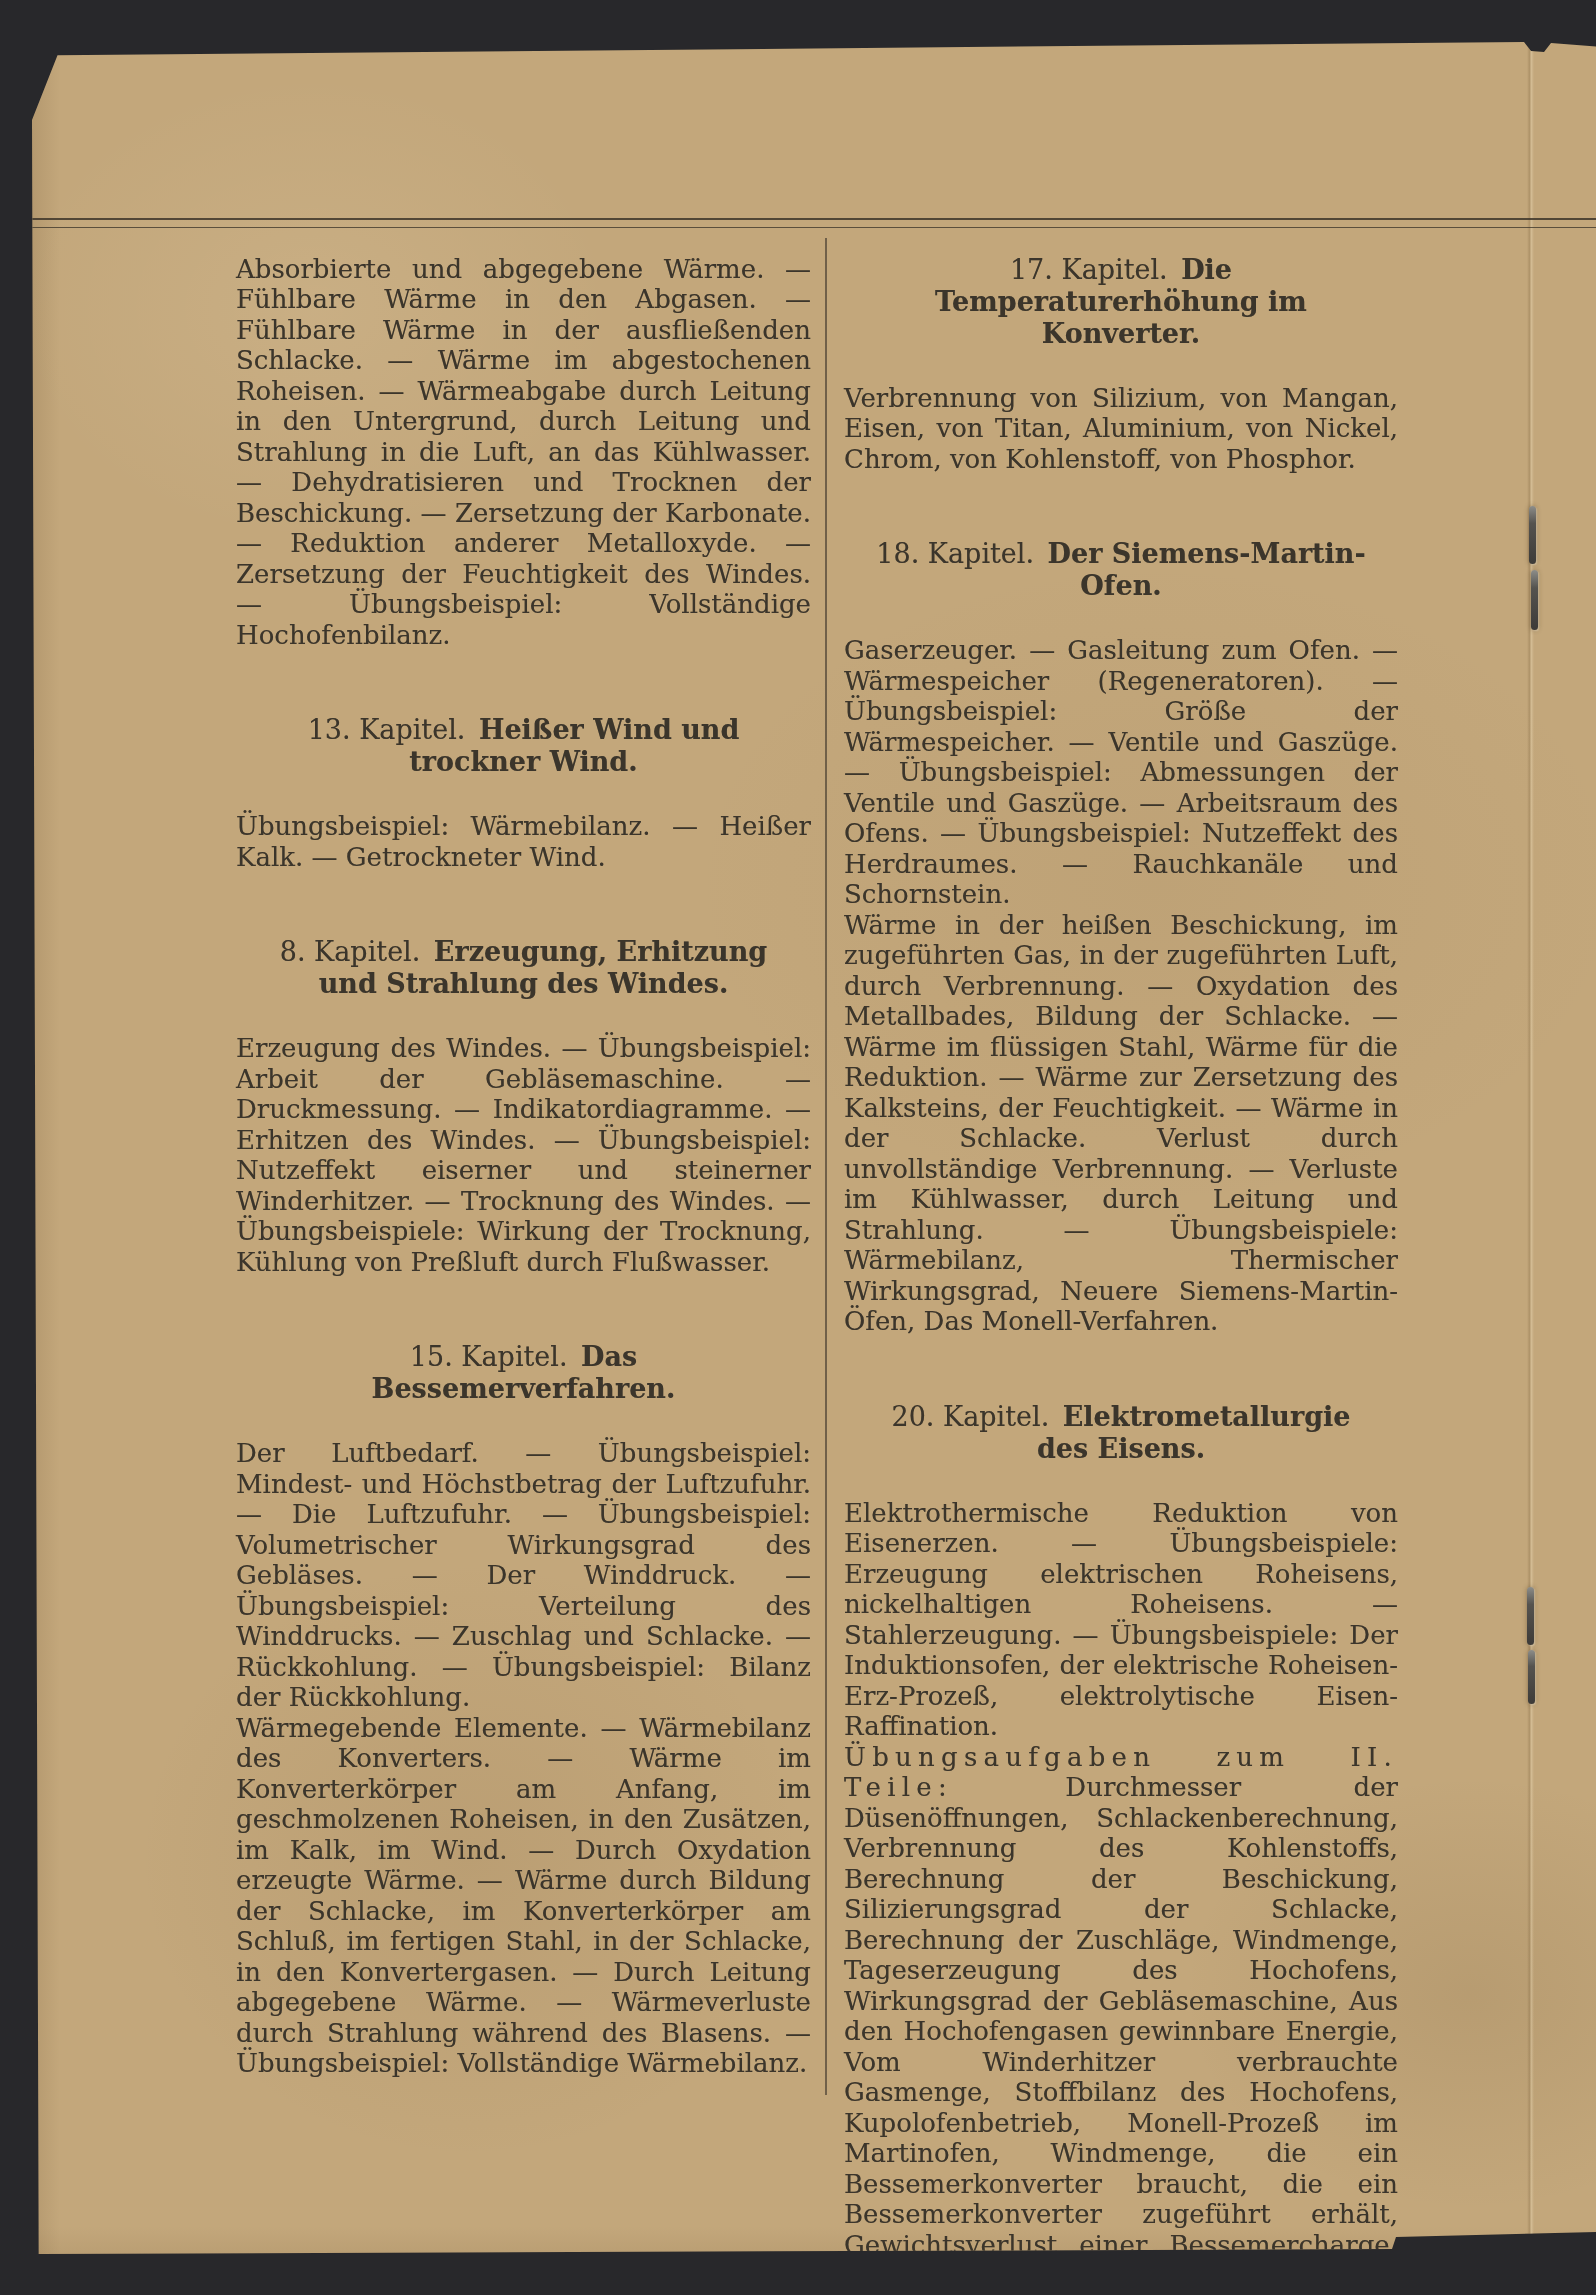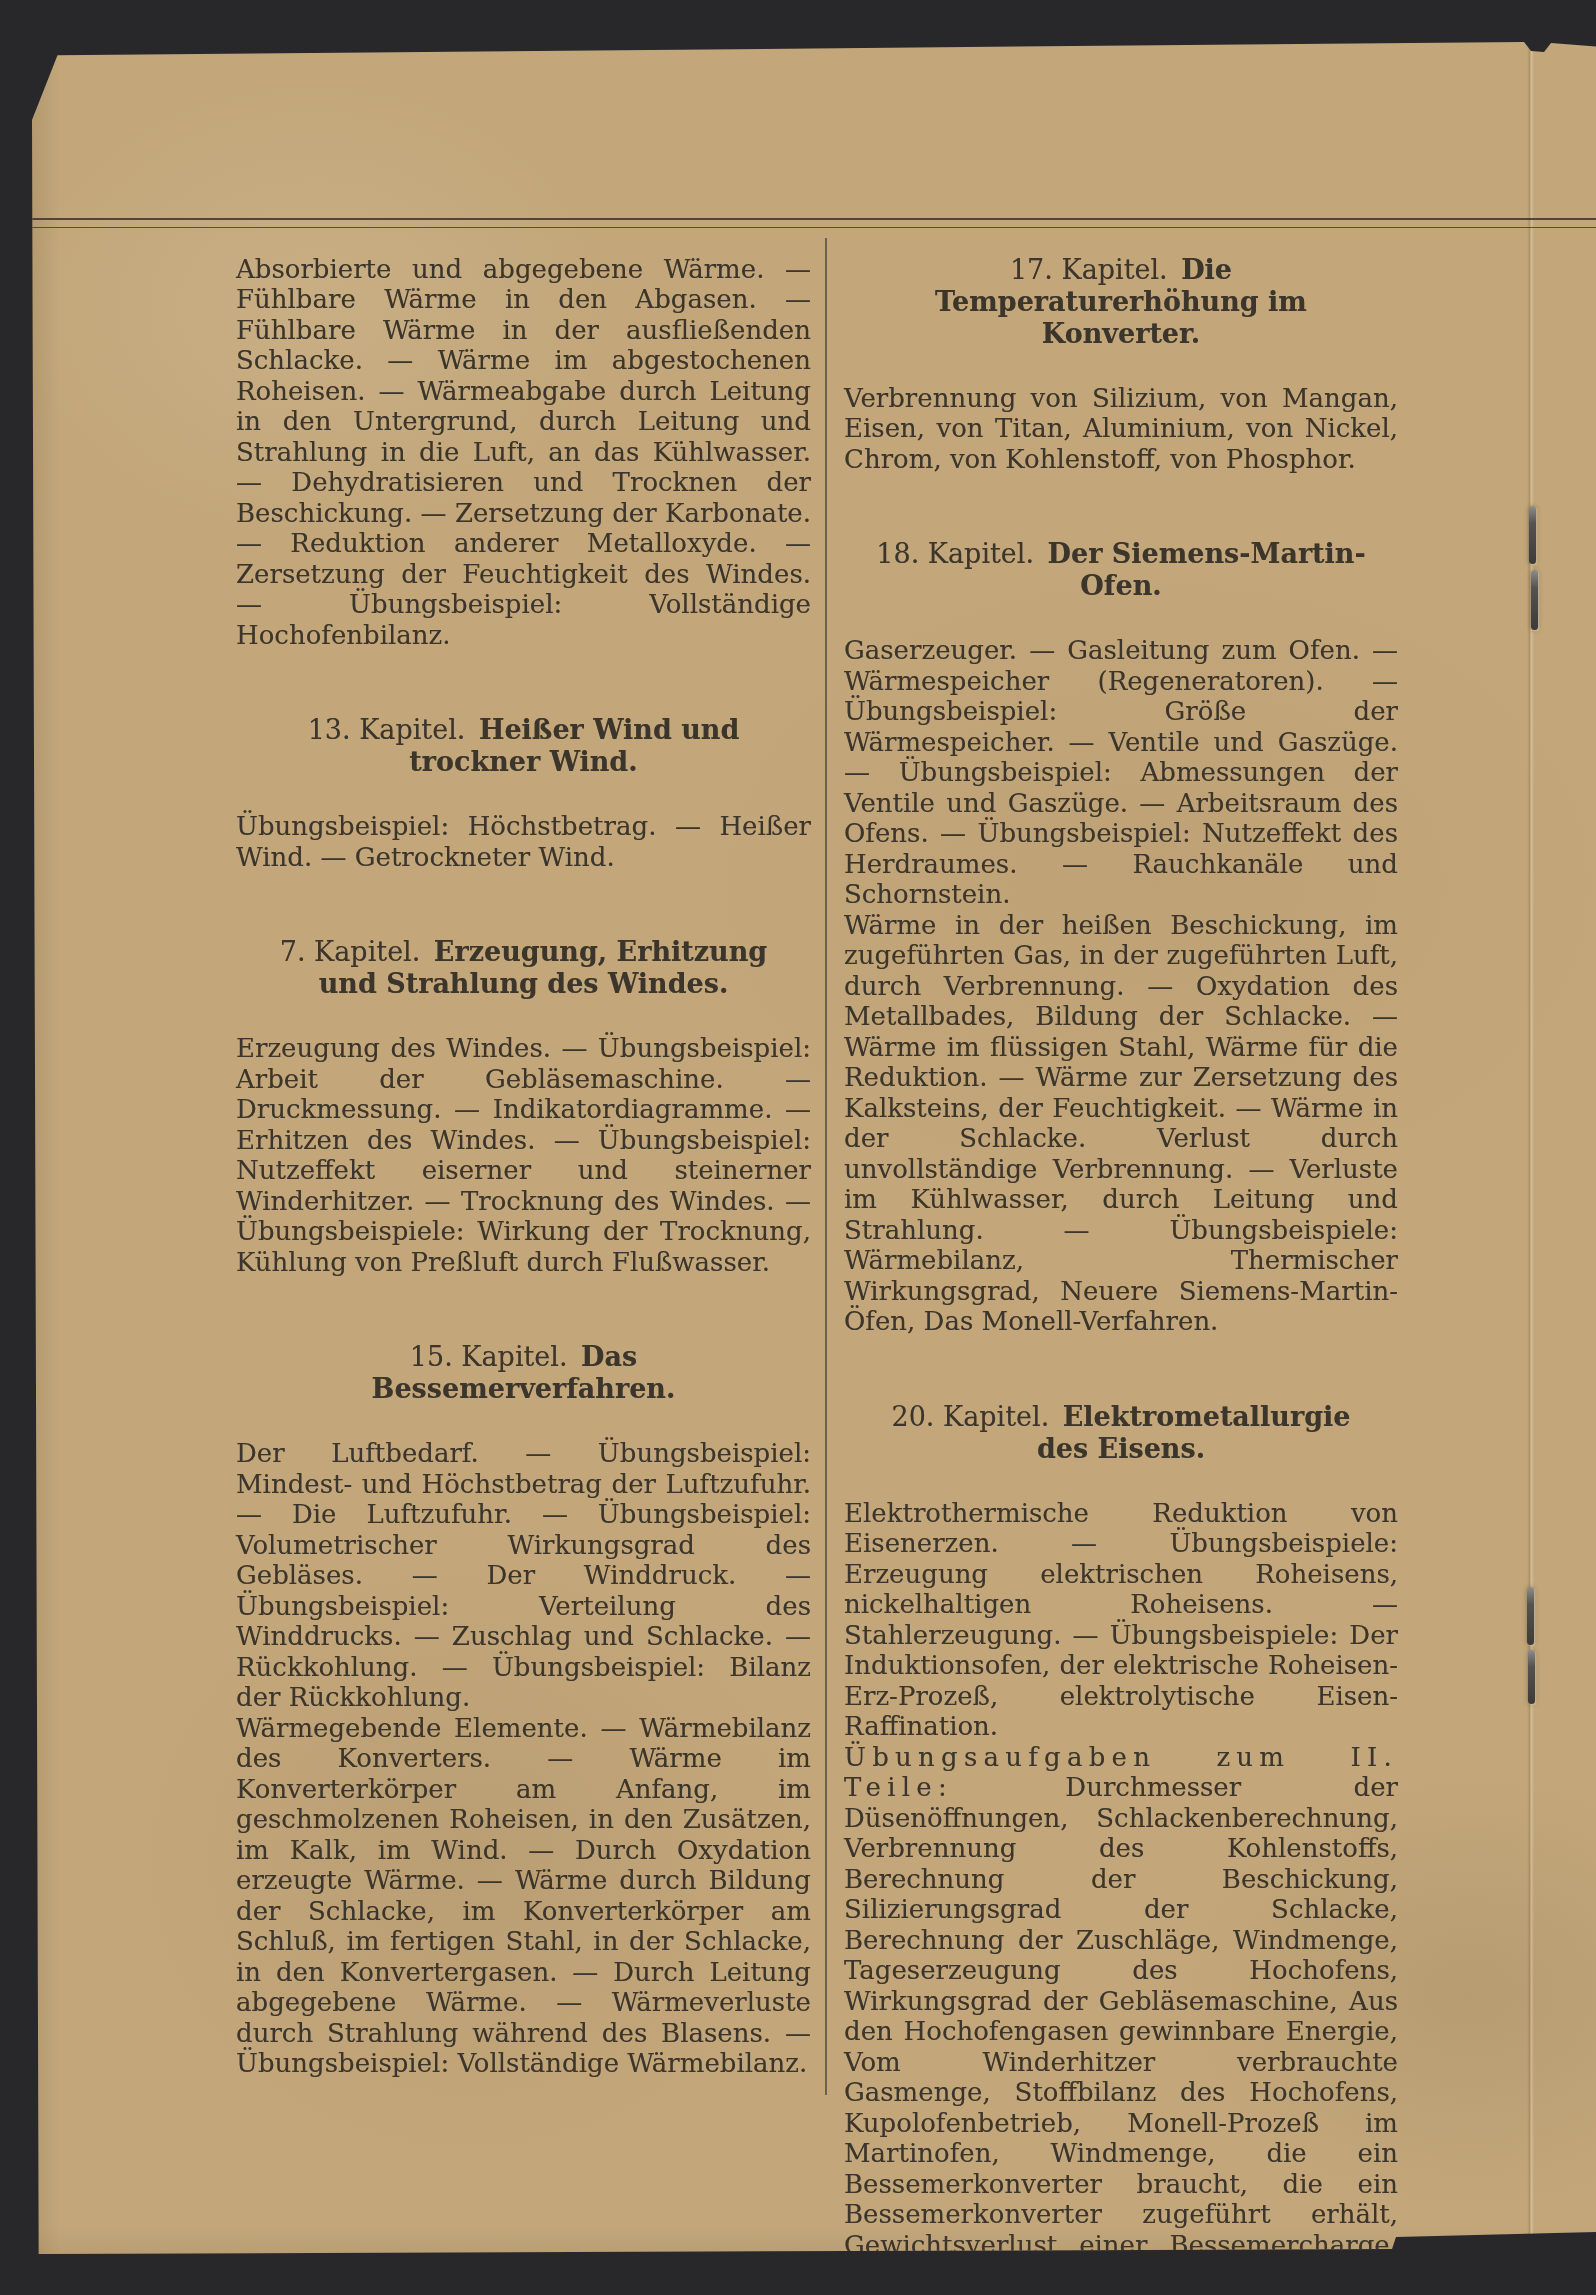--- a/index.html
+++ b/index.html
@@ -87,7 +87,7 @@
   <div class="col col-left">
       <div class="block para">Absorbierte und abgegebene Wärme. — Fühlbare Wärme in den Abgasen. — Fühlbare Wärme in der ausfließenden Schlacke. — Wärme im abgestochenen Roheisen. — Wärmeabgabe durch Leitung in den Untergrund, durch Leitung und Strahlung in die Luft, an das Kühlwasser. — Dehydratisieren und Trocknen der Beschickung. — Zersetzung der Karbonate. — Reduktion anderer Metalloxyde. — Zersetzung der Feuchtigkeit des Windes. — Übungsbeispiel: Vollständige Hochofenbilanz.</div>
       <div class="block chapter"><span class="ch-num">13. Kapitel.</span> <span class="ch-title">Heißer Wind und trockner Wind.</span></div>
-      <div class="block para">Übungsbeispiel: Höchstbetrag. — Heißer Wind. — Getrockneter Wind.</div>
+      <div class="block para">Übungsbeispiel: Wärmebilanz. — Heißer Kalk. — Getrockneter Wind.</div>
       <div class="block chapter"><span class="ch-num">7. Kapitel.</span> <span class="ch-title">Erzeugung, Erhitzung und Strahlung des Windes.</span></div>
       <div class="block para">Erzeugung des Windes. — Übungsbeispiel: Arbeit der Gebläsemaschine. — Druckmessung. — Indikatordiagramme. — Erhitzen des Windes. — Übungsbeispiel: Nutzeffekt eiserner und steinerner Winderhitzer. — Trocknung des Windes. — Übungsbeispiele: Wirkung der Trocknung, Kühlung von Preßluft durch Flußwasser.</div>
       <div class="block chapter"><span class="ch-num">15. Kapitel.</span> <span class="ch-title">Das Bessemerverfahren.</span></div>

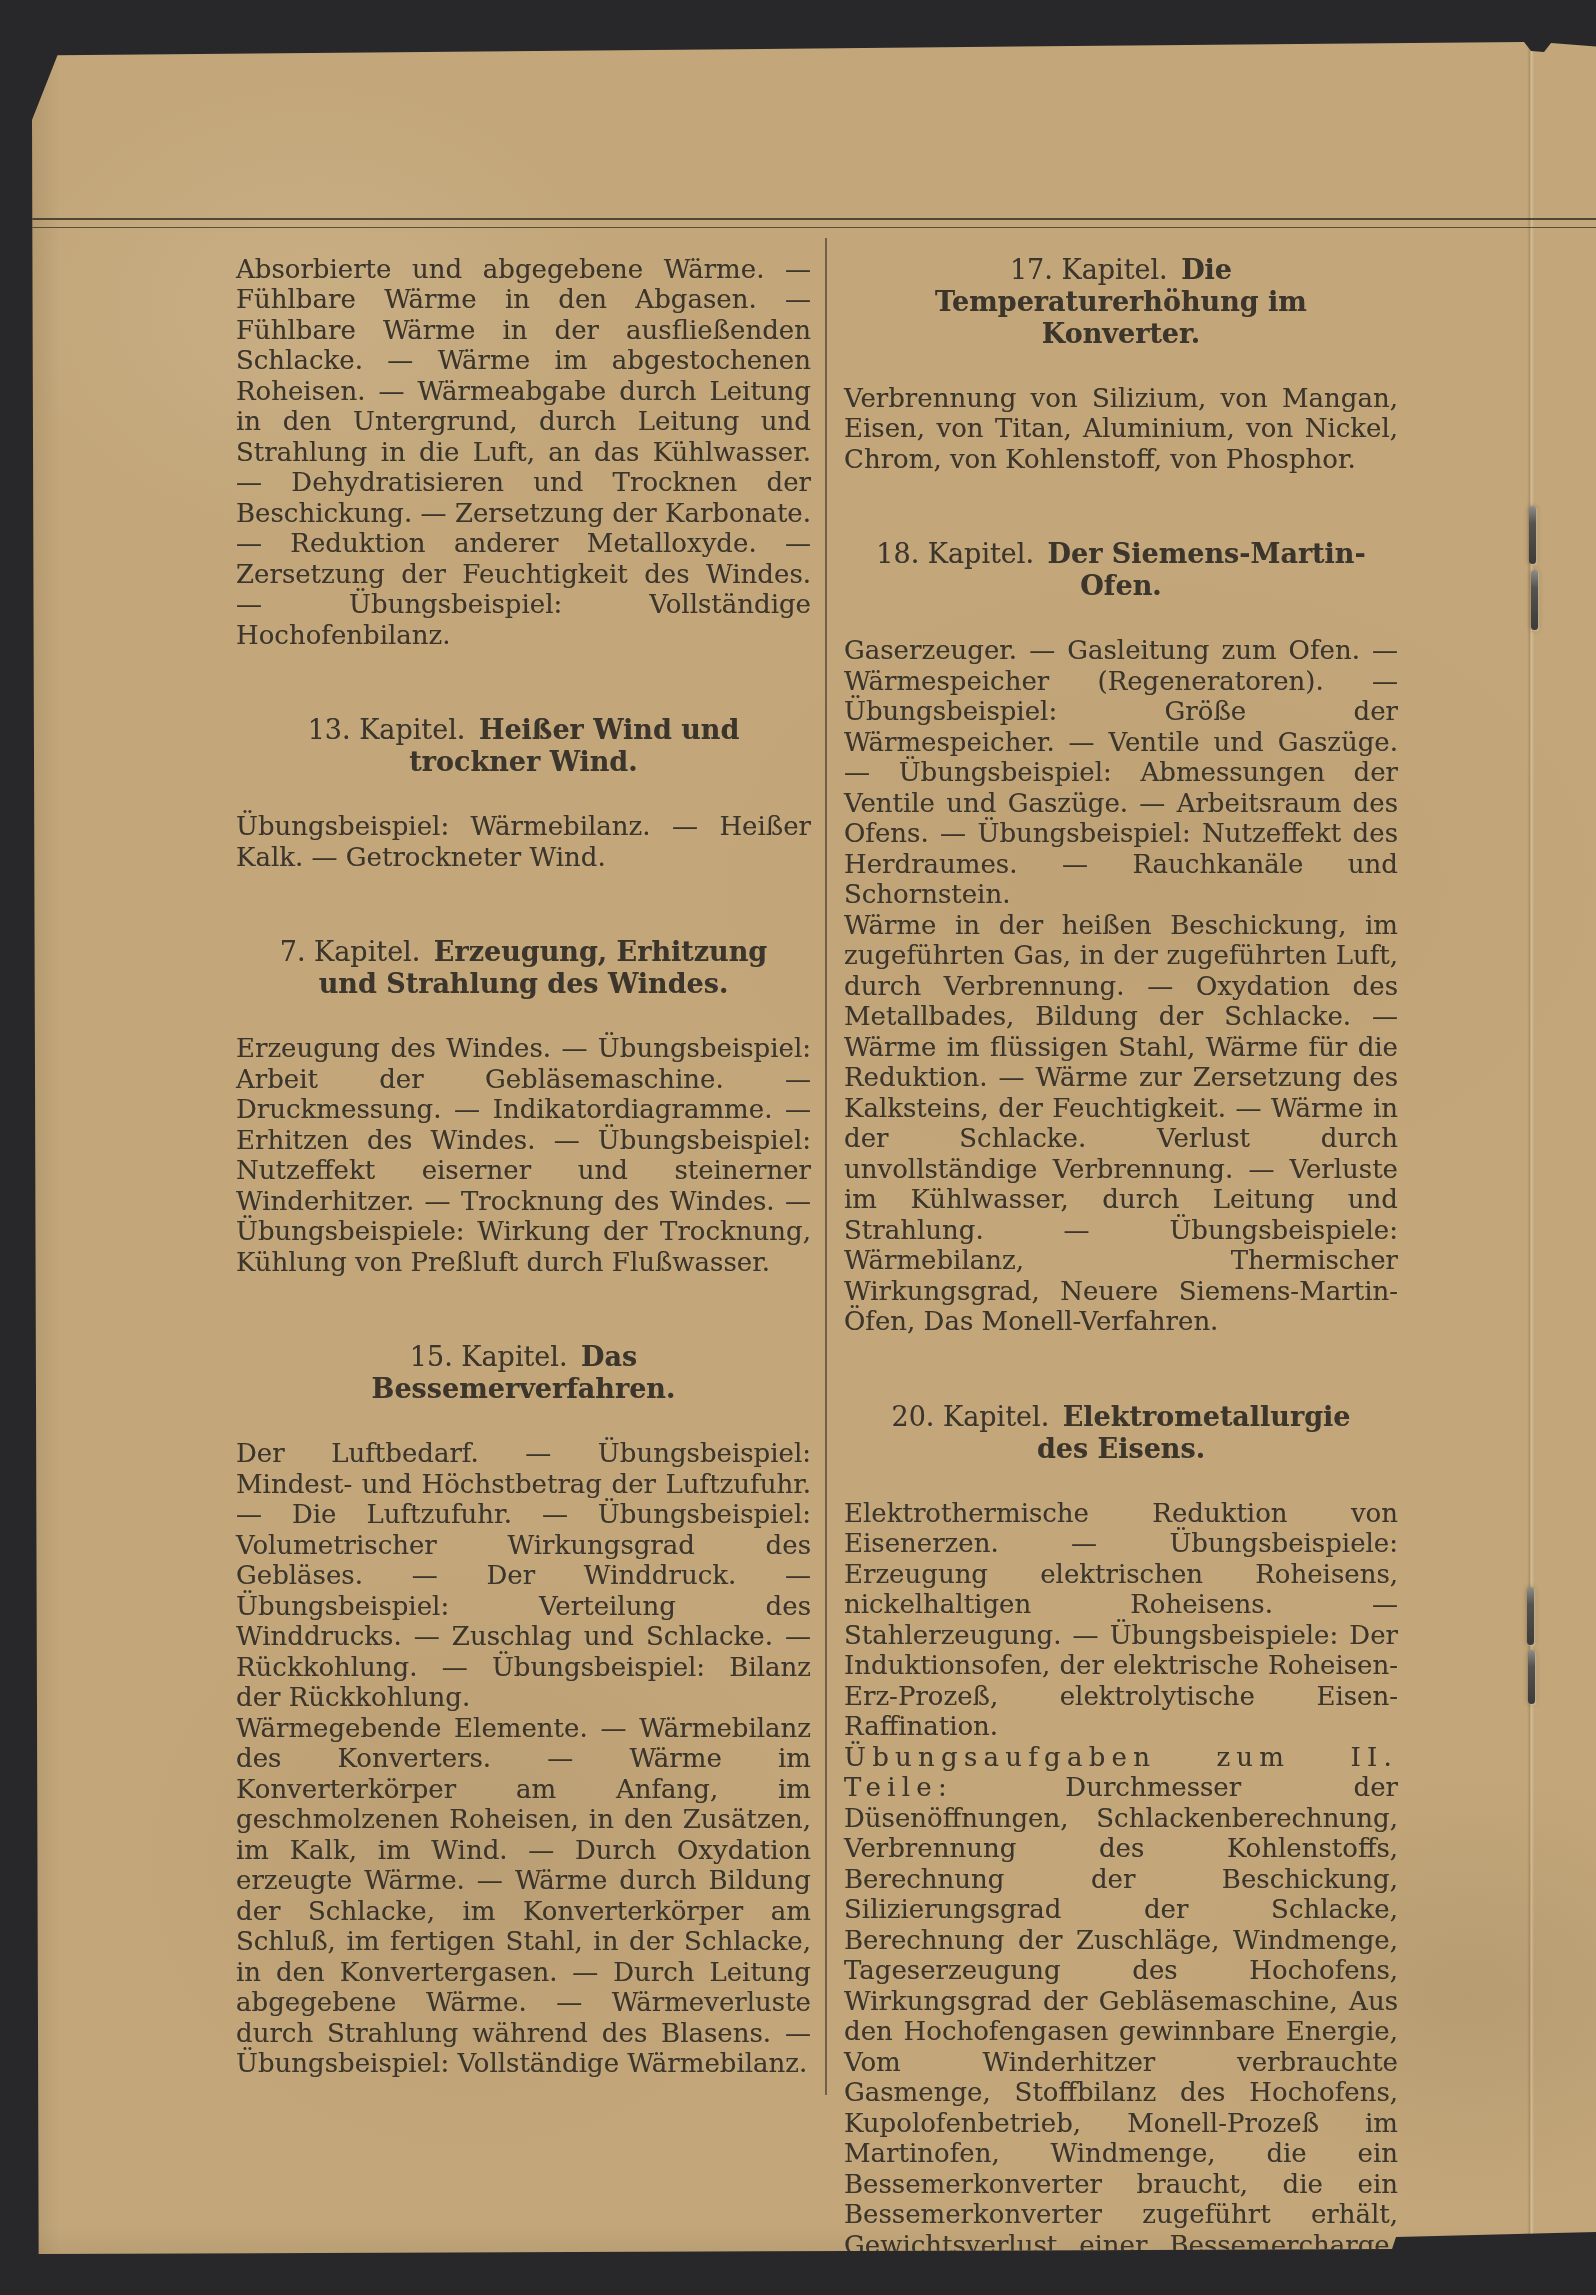--- a/index.html
+++ b/index.html
@@ -88,7 +88,7 @@
       <div class="block para">Absorbierte und abgegebene Wärme. — Fühlbare Wärme in den Abgasen. — Fühlbare Wärme in der ausfließenden Schlacke. — Wärme im abgestochenen Roheisen. — Wärmeabgabe durch Leitung in den Untergrund, durch Leitung und Strahlung in die Luft, an das Kühlwasser. — Dehydratisieren und Trocknen der Beschickung. — Zersetzung der Karbonate. — Reduktion anderer Metalloxyde. — Zersetzung der Feuchtigkeit des Windes. — Übungsbeispiel: Vollständige Hochofenbilanz.</div>
       <div class="block chapter"><span class="ch-num">13. Kapitel.</span> <span class="ch-title">Heißer Wind und trockner Wind.</span></div>
       <div class="block para">Übungsbeispiel: Wärmebilanz. — Heißer Kalk. — Getrockneter Wind.</div>
-      <div class="block chapter"><span class="ch-num">7. Kapitel.</span> <span class="ch-title">Erzeugung, Erhitzung und Strahlung des Windes.</span></div>
+      <div class="block chapter"><span class="ch-num">8. Kapitel.</span> <span class="ch-title">Erzeugung, Erhitzung und Strahlung des Windes.</span></div>
       <div class="block para">Erzeugung des Windes. — Übungsbeispiel: Arbeit der Gebläsemaschine. — Druckmessung. — Indikatordiagramme. — Erhitzen des Windes. — Übungsbeispiel: Nutzeffekt eiserner und steinerner Winderhitzer. — Trocknung des Windes. — Übungsbeispiele: Wirkung der Trocknung, Kühlung von Preßluft durch Flußwasser.</div>
       <div class="block chapter"><span class="ch-num">15. Kapitel.</span> <span class="ch-title">Das Bessemerverfahren.</span></div>
       <div class="block para">Der Luftbedarf. — Übungsbeispiel: Mindest- und Höchstbetrag der Luftzufuhr. — Die Luftzufuhr. — Übungsbeispiel: Volumetrischer Wirkungsgrad des Gebläses. — Der Winddruck. — Übungsbeispiel: Verteilung des Winddrucks. — Zuschlag und Schlacke. — Rückkohlung. — Übungsbeispiel: Bilanz der Rückkohlung.</div>

